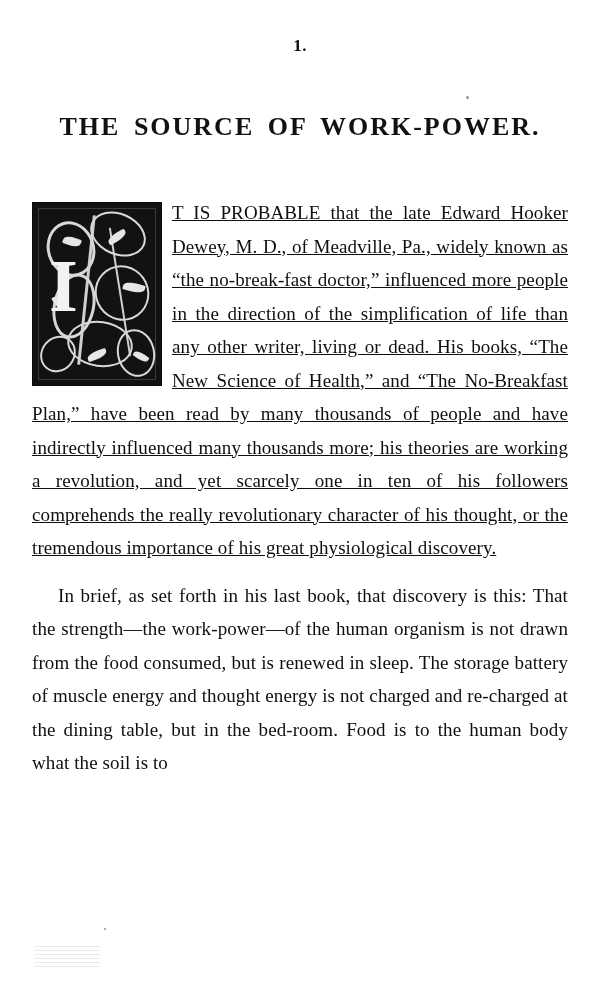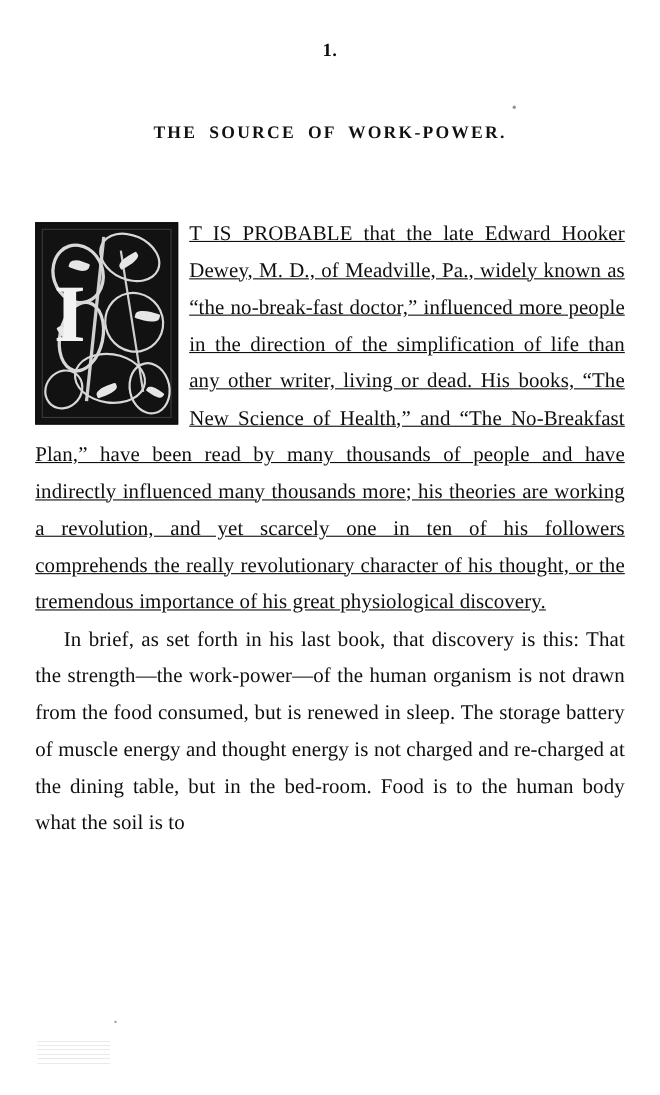--- a/index.html
+++ b/index.html
@@ -35,7 +35,7 @@
     text-align: center;
     font-family: "Liberation Serif", serif;
     font-weight: bold;
-    font-size: 16px;
+    font-size: 26px;
     letter-spacing: 2.0px;
     margin: 0;
     padding-top: 56px;

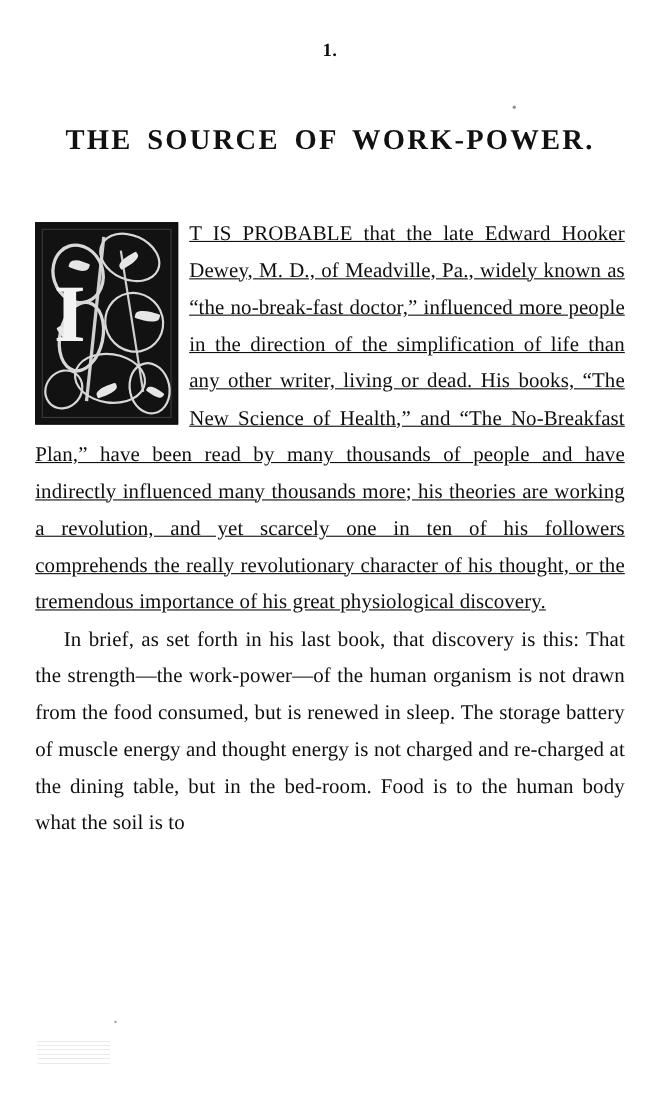--- a/index.html
+++ b/index.html
@@ -117,7 +117,7 @@
   }
   p.para.indent {
     text-indent: 26px;
-    margin-top: 0;
+    margin-top: 14px;
   }
   .smudge {
     position: absolute;

